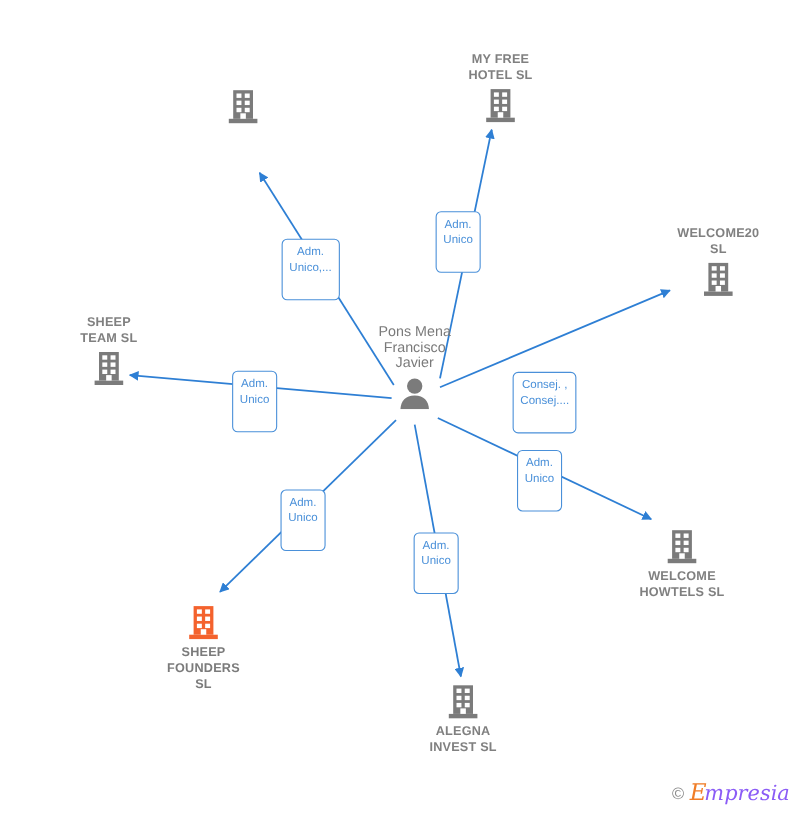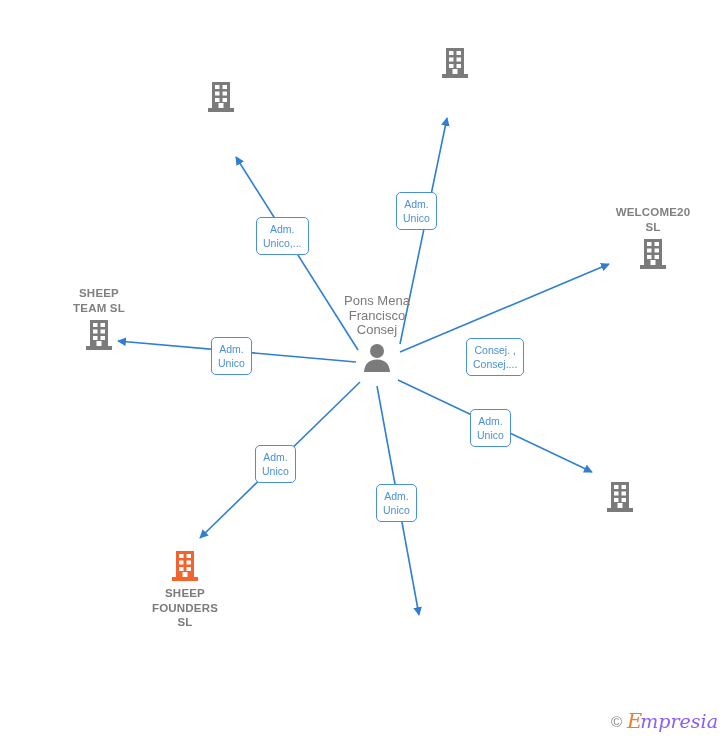--- a/index.html
+++ b/index.html
@@ -152,6 +152,8 @@
 Unico</div>
 
   <div class="node label-top" style="left:455px; top:47px;">
+    <div class="node-label">MY FREE
+HOTEL  SL</div>
     <svg class="node-icon" width="28" height="32" viewBox="0 0 28 32">
       <rect x="5" y="1" width="18" height="26" fill="#7b7b7b"></rect>
       <rect x="1" y="27" width="26" height="4" fill="#7b7b7b"></rect>

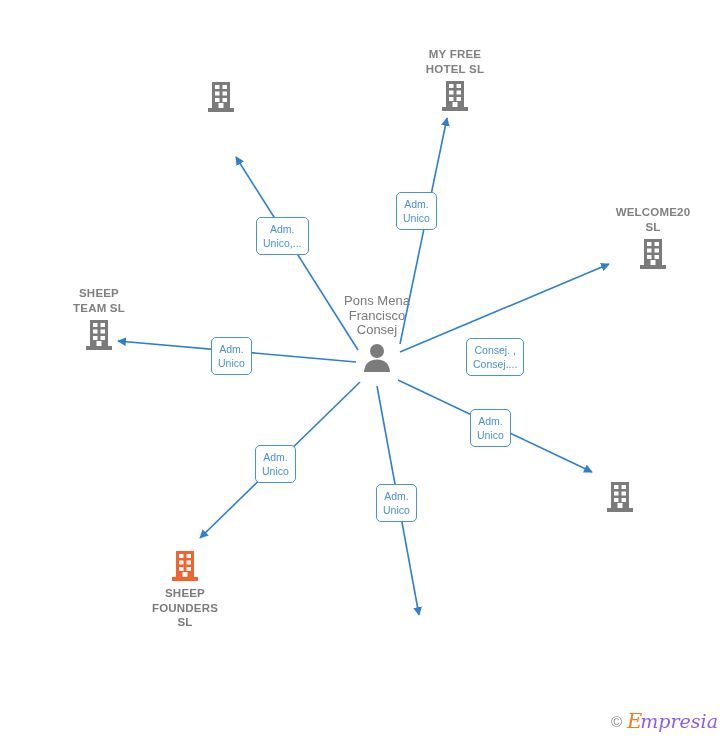--- a/index.html
+++ b/index.html
@@ -68,7 +68,7 @@
     font-size: 10.5px;
     line-height: 14px;
     text-align: center;
-    padding: 4px 6px 4px 6px;
+    padding: 4px 6px 22px 6px;
     white-space: pre-line;
     z-index: 5;
   }

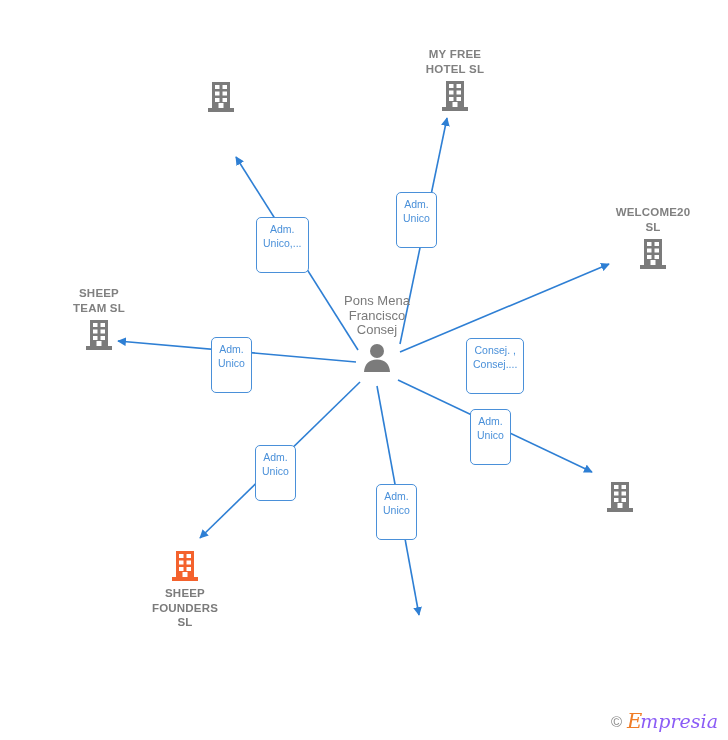--- a/index.html
+++ b/index.html
@@ -216,7 +216,7 @@
   <div class="node label-top" style="left:377px; top:294px;">
     <div class="node-label person">Pons Mena
 Francisco
-Consej</div>
+Javier</div>
     <svg class="node-icon" width="30" height="30" viewBox="0 0 30 30">
       <circle cx="15" cy="9" r="7" fill="#7b7b7b"></circle>
       <path d="M 15 17.5 C 6.5 17.5 2.5 22.5 2 30 L 28 30 C 27.5 22.5 23.5 17.5 15 17.5 Z" fill="#7b7b7b"></path>

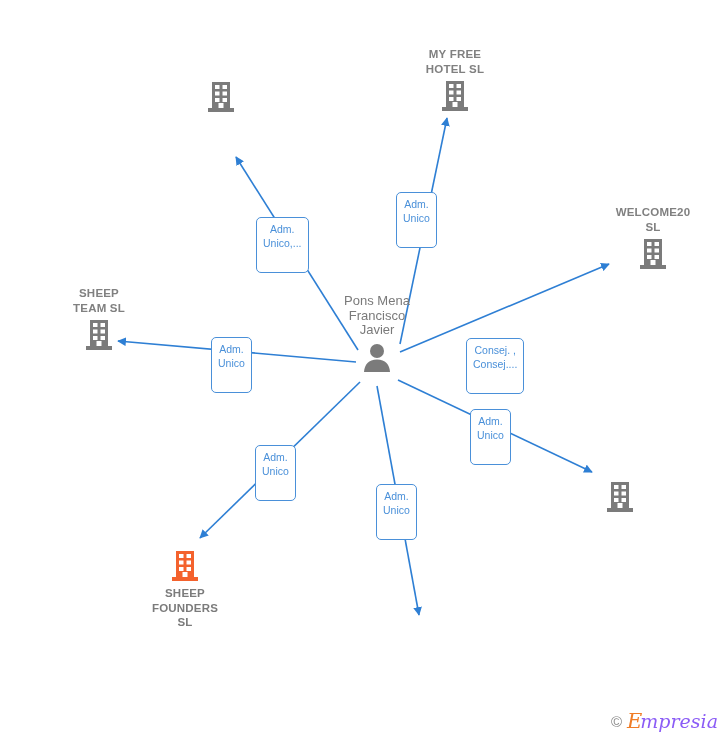--- a/index.html
+++ b/index.html
@@ -235,6 +235,8 @@
       <rect x="15.5" y="17" width="4.5" height="4" fill="#ffffff"></rect>
       <rect x="11.5" y="22" width="5" height="5" fill="#ffffff"></rect>
     </svg>
+    <div class="node-label">WELCOME
+HOWTELS  SL</div>
   </div>
 
 

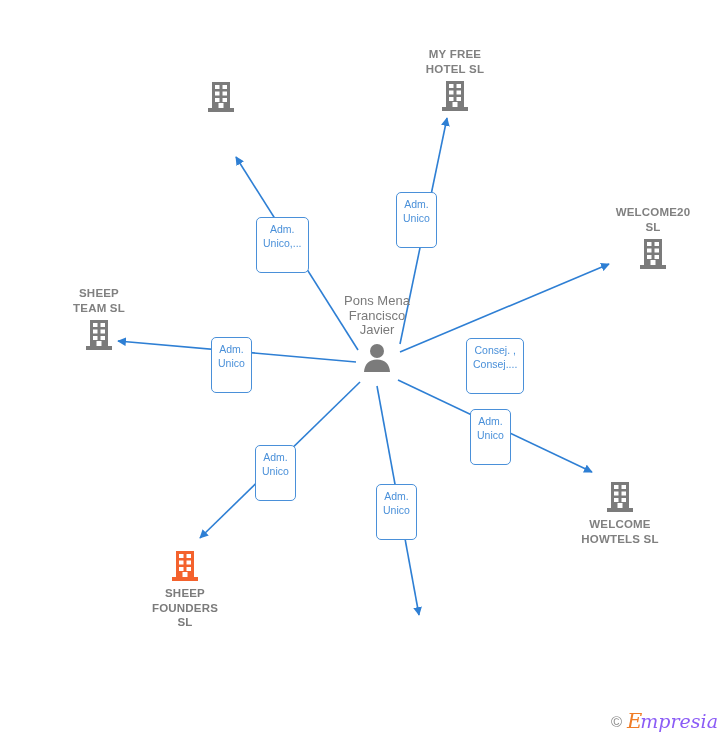--- a/index.html
+++ b/index.html
@@ -239,6 +239,21 @@
 HOWTELS  SL</div>
   </div>
 
+  <div class="node label-bottom" style="left:421px; top:622px;">
+    <svg class="node-icon" width="28" height="32" viewBox="0 0 28 32">
+      <rect x="5" y="1" width="18" height="26" fill="#7b7b7b"></rect>
+      <rect x="1" y="27" width="26" height="4" fill="#7b7b7b"></rect>
+      <rect x="8" y="4" width="4.5" height="4" fill="#ffffff"></rect>
+      <rect x="15.5" y="4" width="4.5" height="4" fill="#ffffff"></rect>
+      <rect x="8" y="10.5" width="4.5" height="4" fill="#ffffff"></rect>
+      <rect x="15.5" y="10.5" width="4.5" height="4" fill="#ffffff"></rect>
+      <rect x="8" y="17" width="4.5" height="4" fill="#ffffff"></rect>
+      <rect x="15.5" y="17" width="4.5" height="4" fill="#ffffff"></rect>
+      <rect x="11.5" y="22" width="5" height="5" fill="#ffffff"></rect>
+    </svg>
+    <div class="node-label">ALEGNA
+INVEST  SL</div>
+  </div>
 
   <div class="node label-bottom" style="left:185px; top:550px;">
     <svg class="node-icon" width="28" height="32" viewBox="0 0 28 32">

